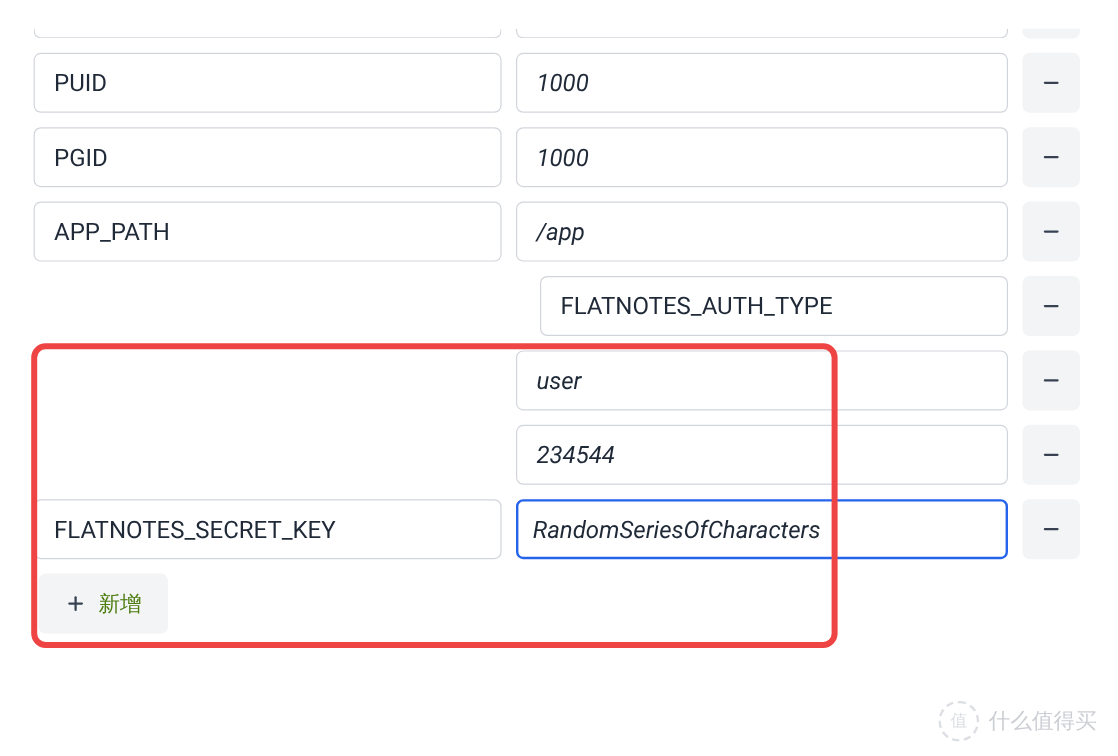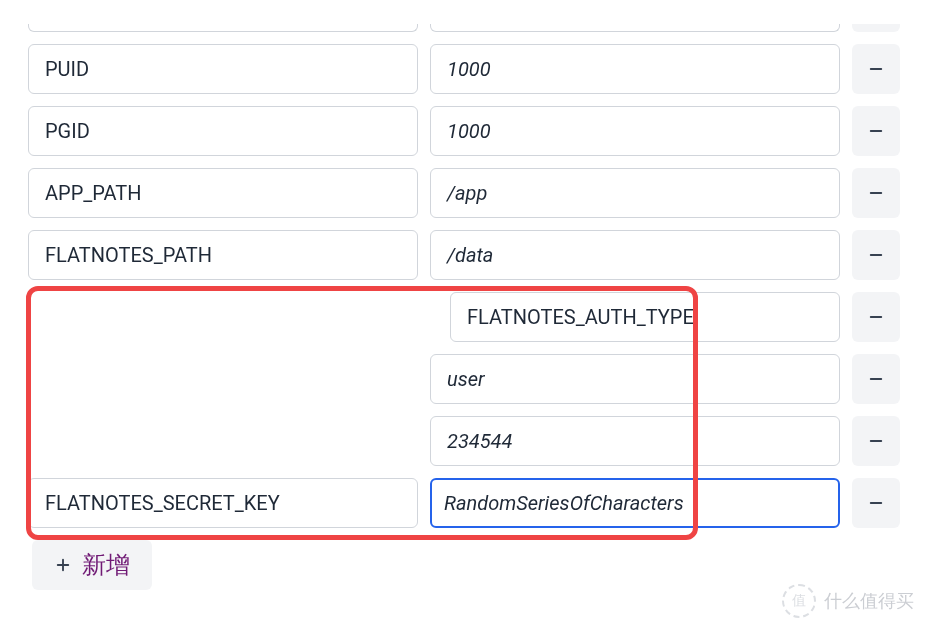--- a/index.html
+++ b/index.html
@@ -133,15 +133,6 @@
     </button>
   </div>
 
-  <div class="row">
-    <div class="field-key">FLATNOTES_PATH</div>
-    <div class="field-val">/data</div>
-    <button class="remove-btn">
-      <svg viewBox="0 0 24 24" fill="none" stroke="#374151" stroke-width="2.5" stroke-linecap="round">
-          <line x1="5" y1="12" x2="19" y2="12"></line>
-        </svg>
-    </button>
-  </div>
 
   <div class="row">
     <div class="field-key">FLATNOTES_AUTH_TYPE</div>

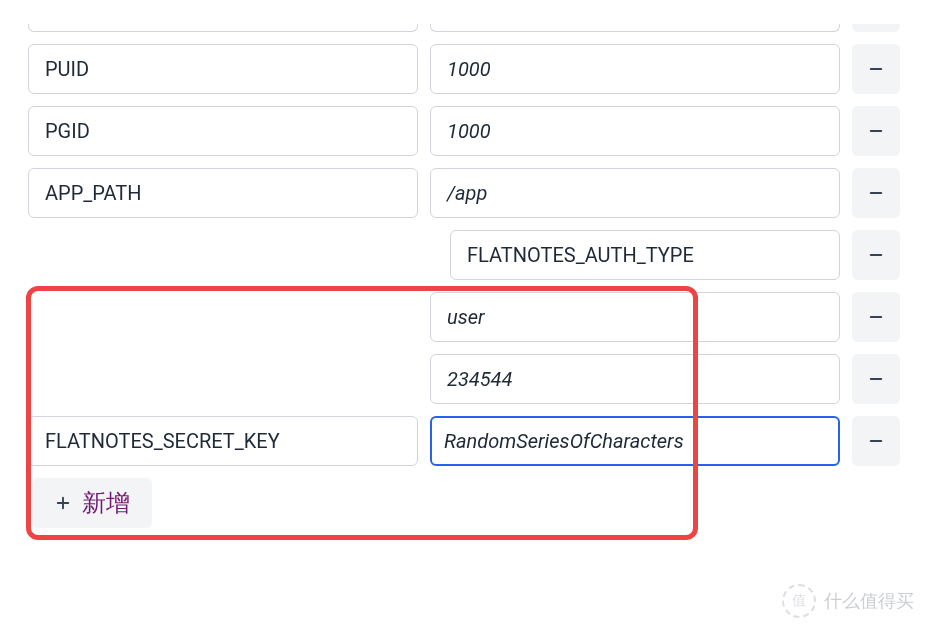--- a/index.html
+++ b/index.html
@@ -55,8 +55,8 @@
       display: inline-flex;
       align-items: center;
       gap: 10px;
-      font-size: 24px;
-      color: #701a75;
+      font-size: 18px;
+      color: #4d7c0f;
       cursor: pointer;
     }
     .add-btn svg { width: 18px; height: 18px; }

